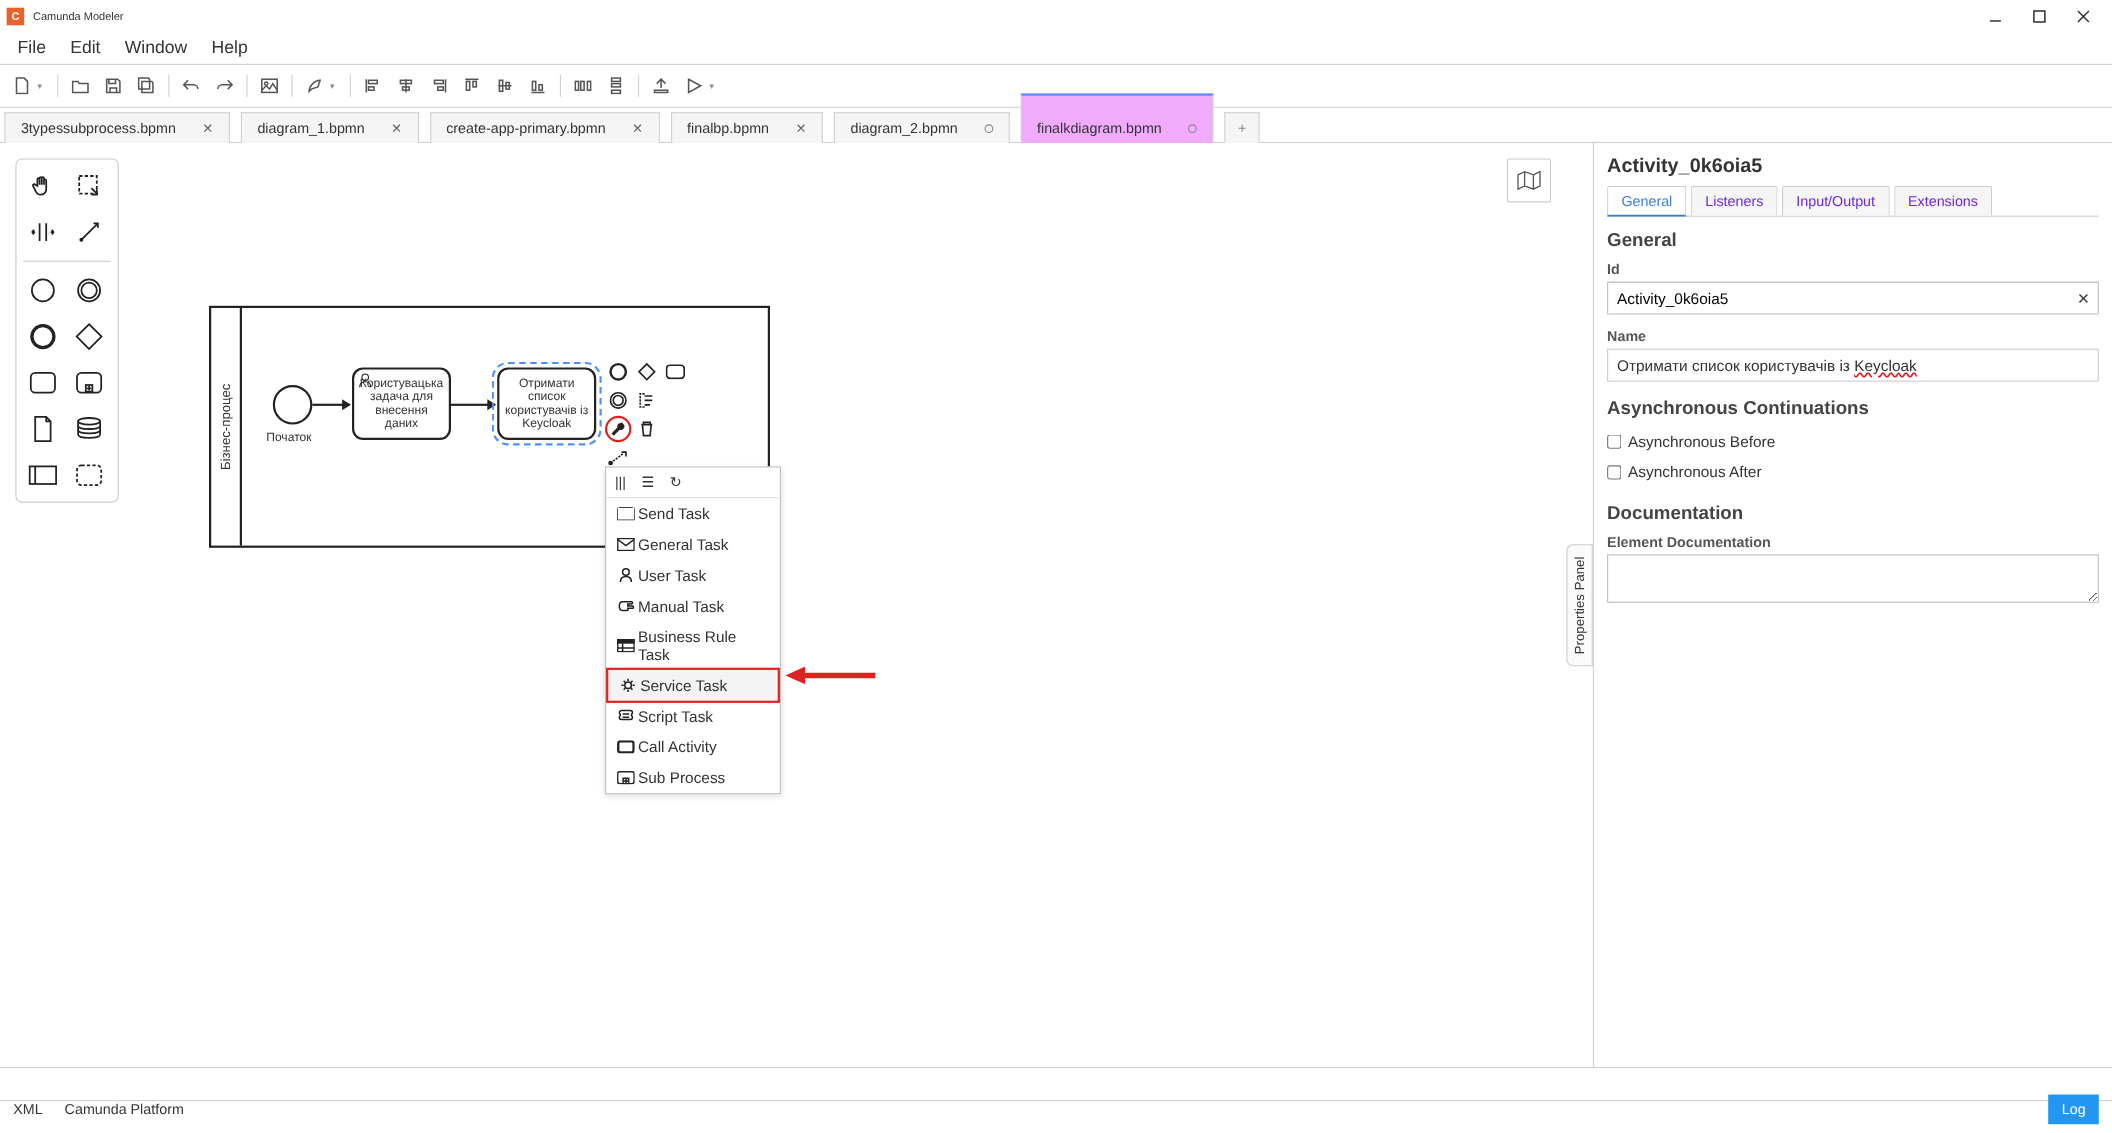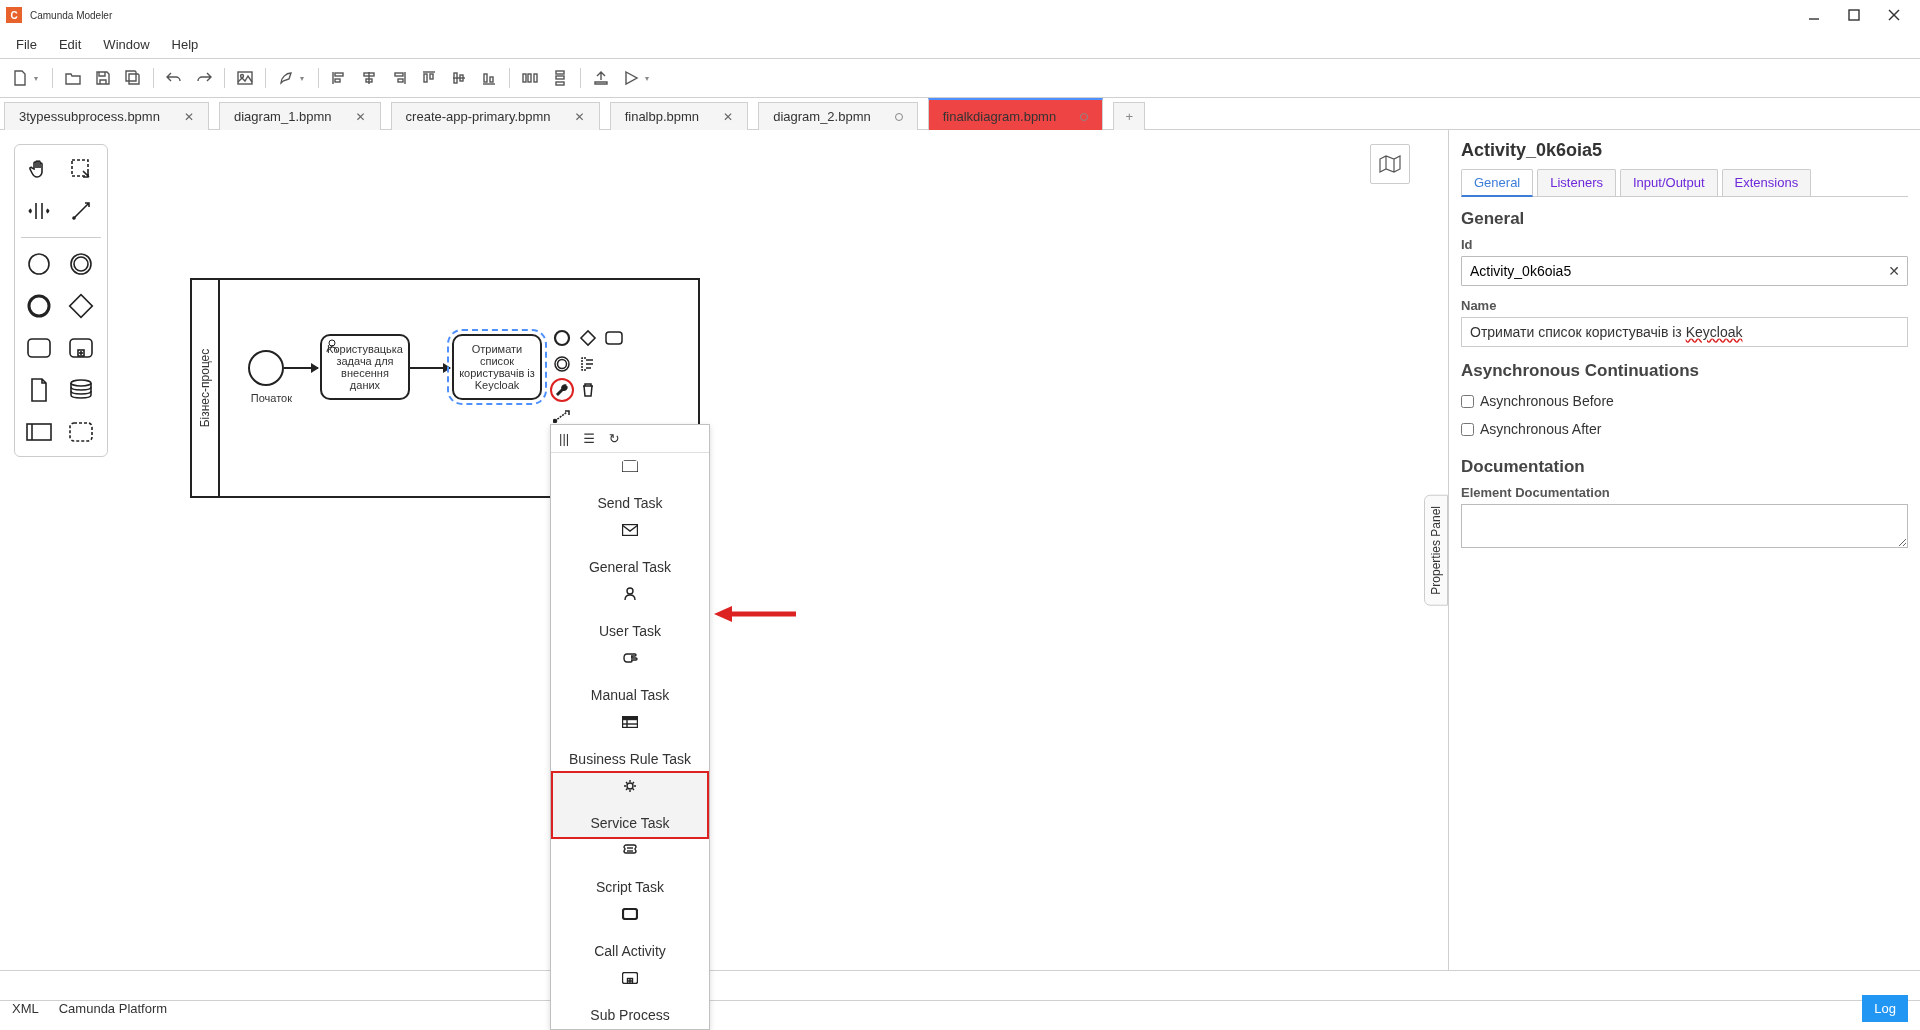--- a/index.html
+++ b/index.html
@@ -14,7 +14,7 @@
 
 
 .menubar { height: 28px; display: flex; align-items: center; gap: 2px; padding: 0 6px; }
-.menubar span { padding: 2px 10px; cursor: pointer; font-size: 13px; }
+.menubar span { padding: 2px 10px; cursor: pointer; font-size: 16px; }
 
 
 .toolbar { height: 40px; border-top: 1px solid #d0d0d0; border-bottom: 1px solid #d0d0d0; display: flex; align-items: center; padding: 0 6px; gap: 2px; }

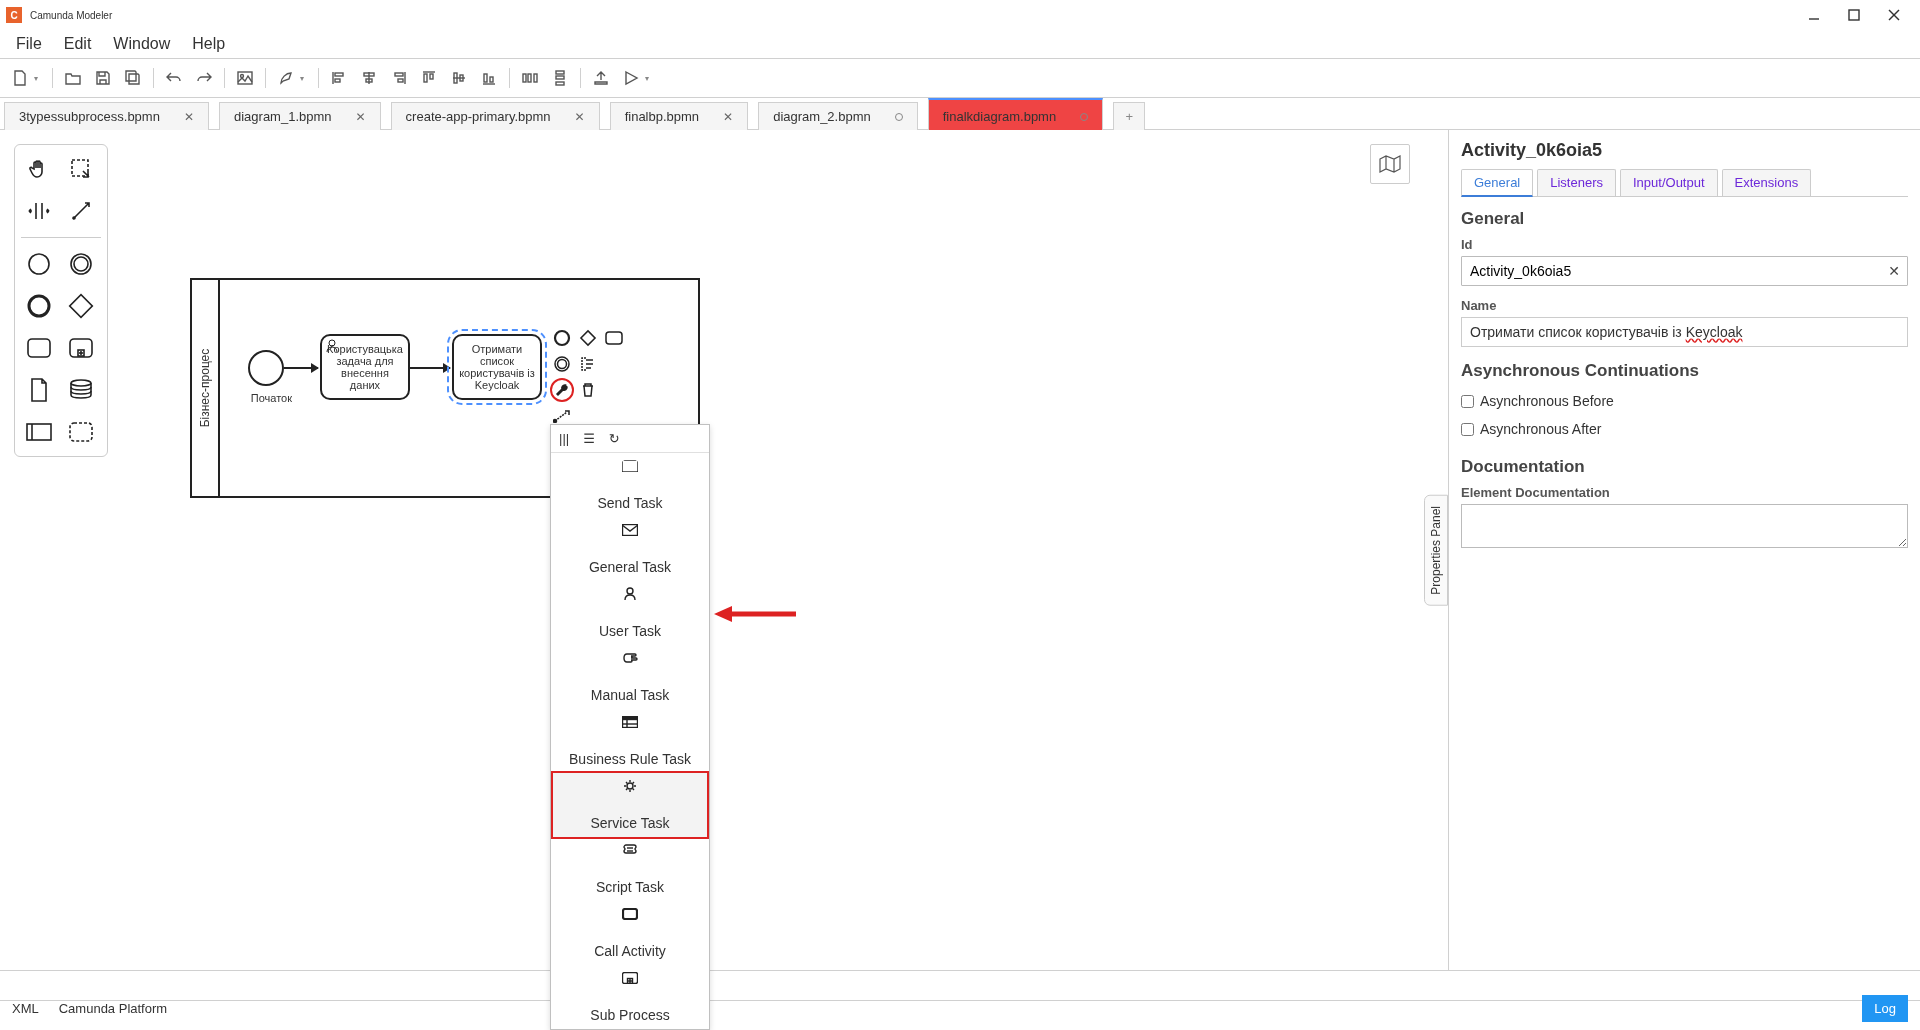--- a/index.html
+++ b/index.html
@@ -26,7 +26,7 @@
 
 .tabbar { height: 32px; display: flex; align-items: flex-end; padding: 0 4px; border-bottom: 1px solid #d0d0d0; }
 .tab { border: 1px solid #d0d0d0; border-bottom: none; padding: 6px 14px; margin-right: 10px; font-size: 13px; background: #f5f5f5; display: flex; align-items: center; gap: 24px; cursor: pointer; position: relative; top: 1px; }
-.tab.active { background: #ef4444; border-top: 2px solid #4d90fe; padding-top: 9px; }
+.tab.active { background: #f0abfc; border-top: 2px solid #4d90fe; padding-top: 22px; }
 .tab .close { font-size: 12px; color: #666; }
 .tab .dirty { width: 8px; height: 8px; border: 1px solid #888; border-radius: 50%; }
 .tab-add { border: 1px solid #d0d0d0; border-bottom: none; width: 32px; height: 28px; display: flex; align-items: center; justify-content: center; cursor: pointer; position: relative; top: 1px; color: #888; background: #f5f5f5;}

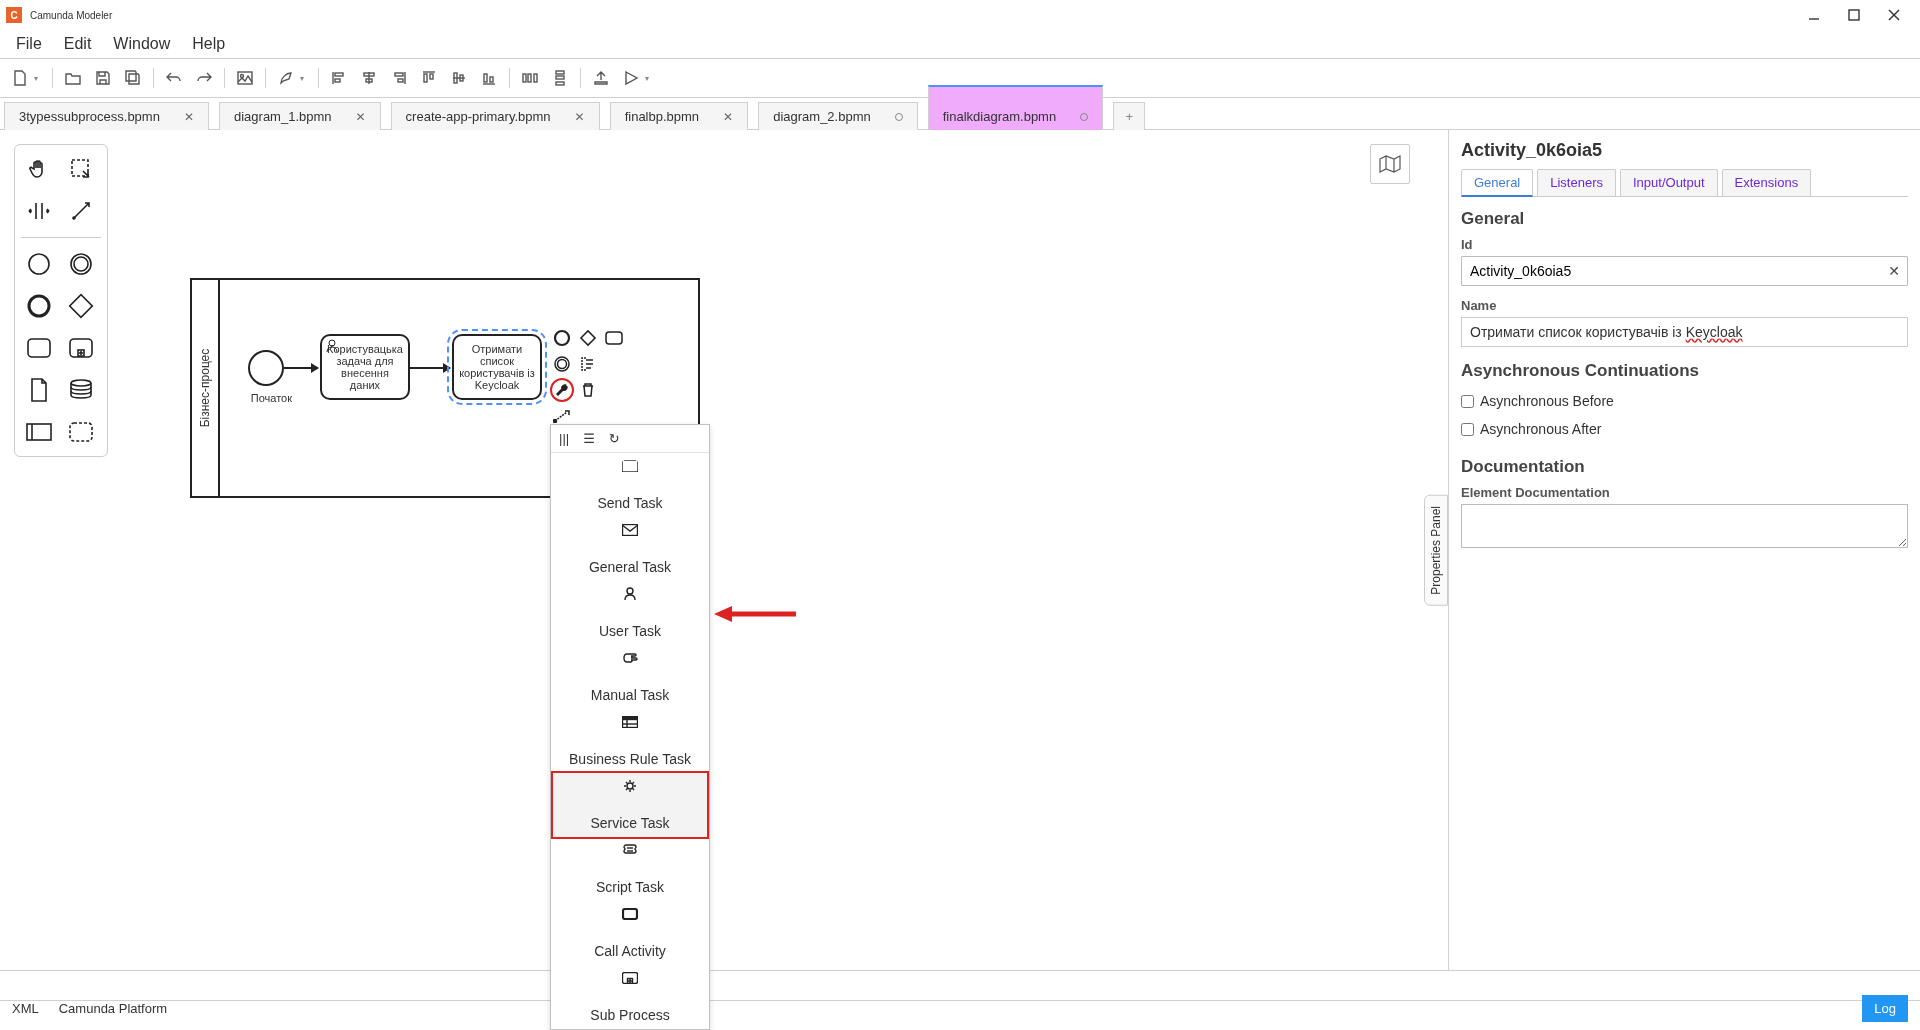--- a/index.html
+++ b/index.html
@@ -52,7 +52,7 @@
 
 
 .start-event { position: absolute; width: 36px; height: 36px; border: 2px solid #222; border-radius: 50%; }
-.start-label { position: absolute; font-size: 11px; text-align: right; }
+.start-label { position: absolute; font-size: 11px; text-align: left; }
 .task { position: absolute; width: 90px; height: 66px; border: 2px solid #222; border-radius: 10px; display: flex; align-items: center; justify-content: center; text-align: center; font-size: 11px; padding: 4px; }
 .task.selected { outline: 2px dashed #4d90fe; outline-offset: 3px; }
 .task-marker { position: absolute; top: 3px; left: 3px; }

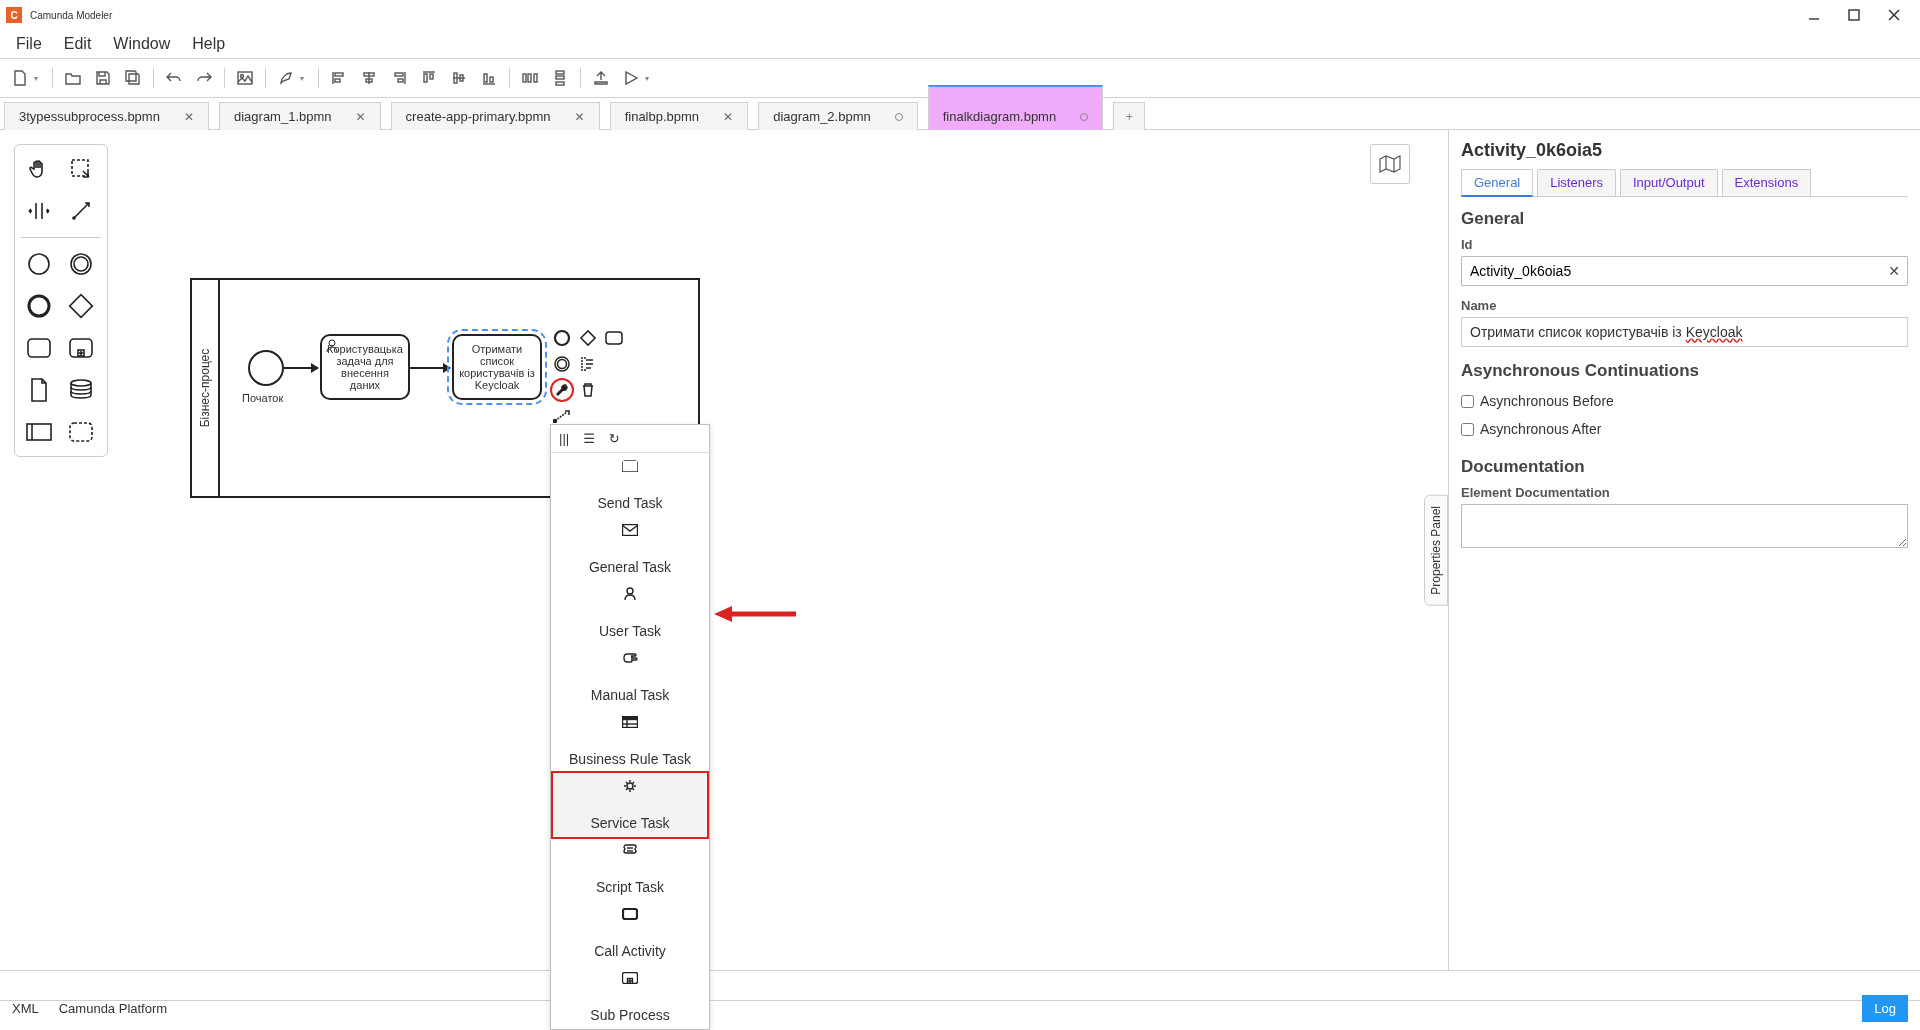--- a/index.html
+++ b/index.html
@@ -69,7 +69,7 @@
 .replace-menu { position: absolute; width: 160px; background: #fff; border: 1px solid #c0c0c0; box-shadow: 0 2px 6px rgba(0,0,0,0.15); }
 .rm-header { display: flex; padding: 6px 8px; gap: 14px; border-bottom: 1px solid #e0e0e0; }
 .rm-header span { cursor: pointer; font-size: 13px; }
-.rm-item { display: flex; align-items: center; gap: 22px; padding: 6px 10px; font-size: 14px; cursor: pointer; flex-direction: column; }
+.rm-item { display: flex; align-items: center; gap: 3px; padding: 6px 10px; font-size: 14px; cursor: pointer; }
 .rm-item.highlighted { border: 2px solid #d22; background: #f3f3f3; margin: -2px 0; position: relative; z-index: 1; }
 .rm-icon { width: 16px; height: 14px; display: inline-flex; align-items: center; justify-content: center; }
 .rm-icon svg { stroke: #222; fill: none; stroke-width: 1.4; }

